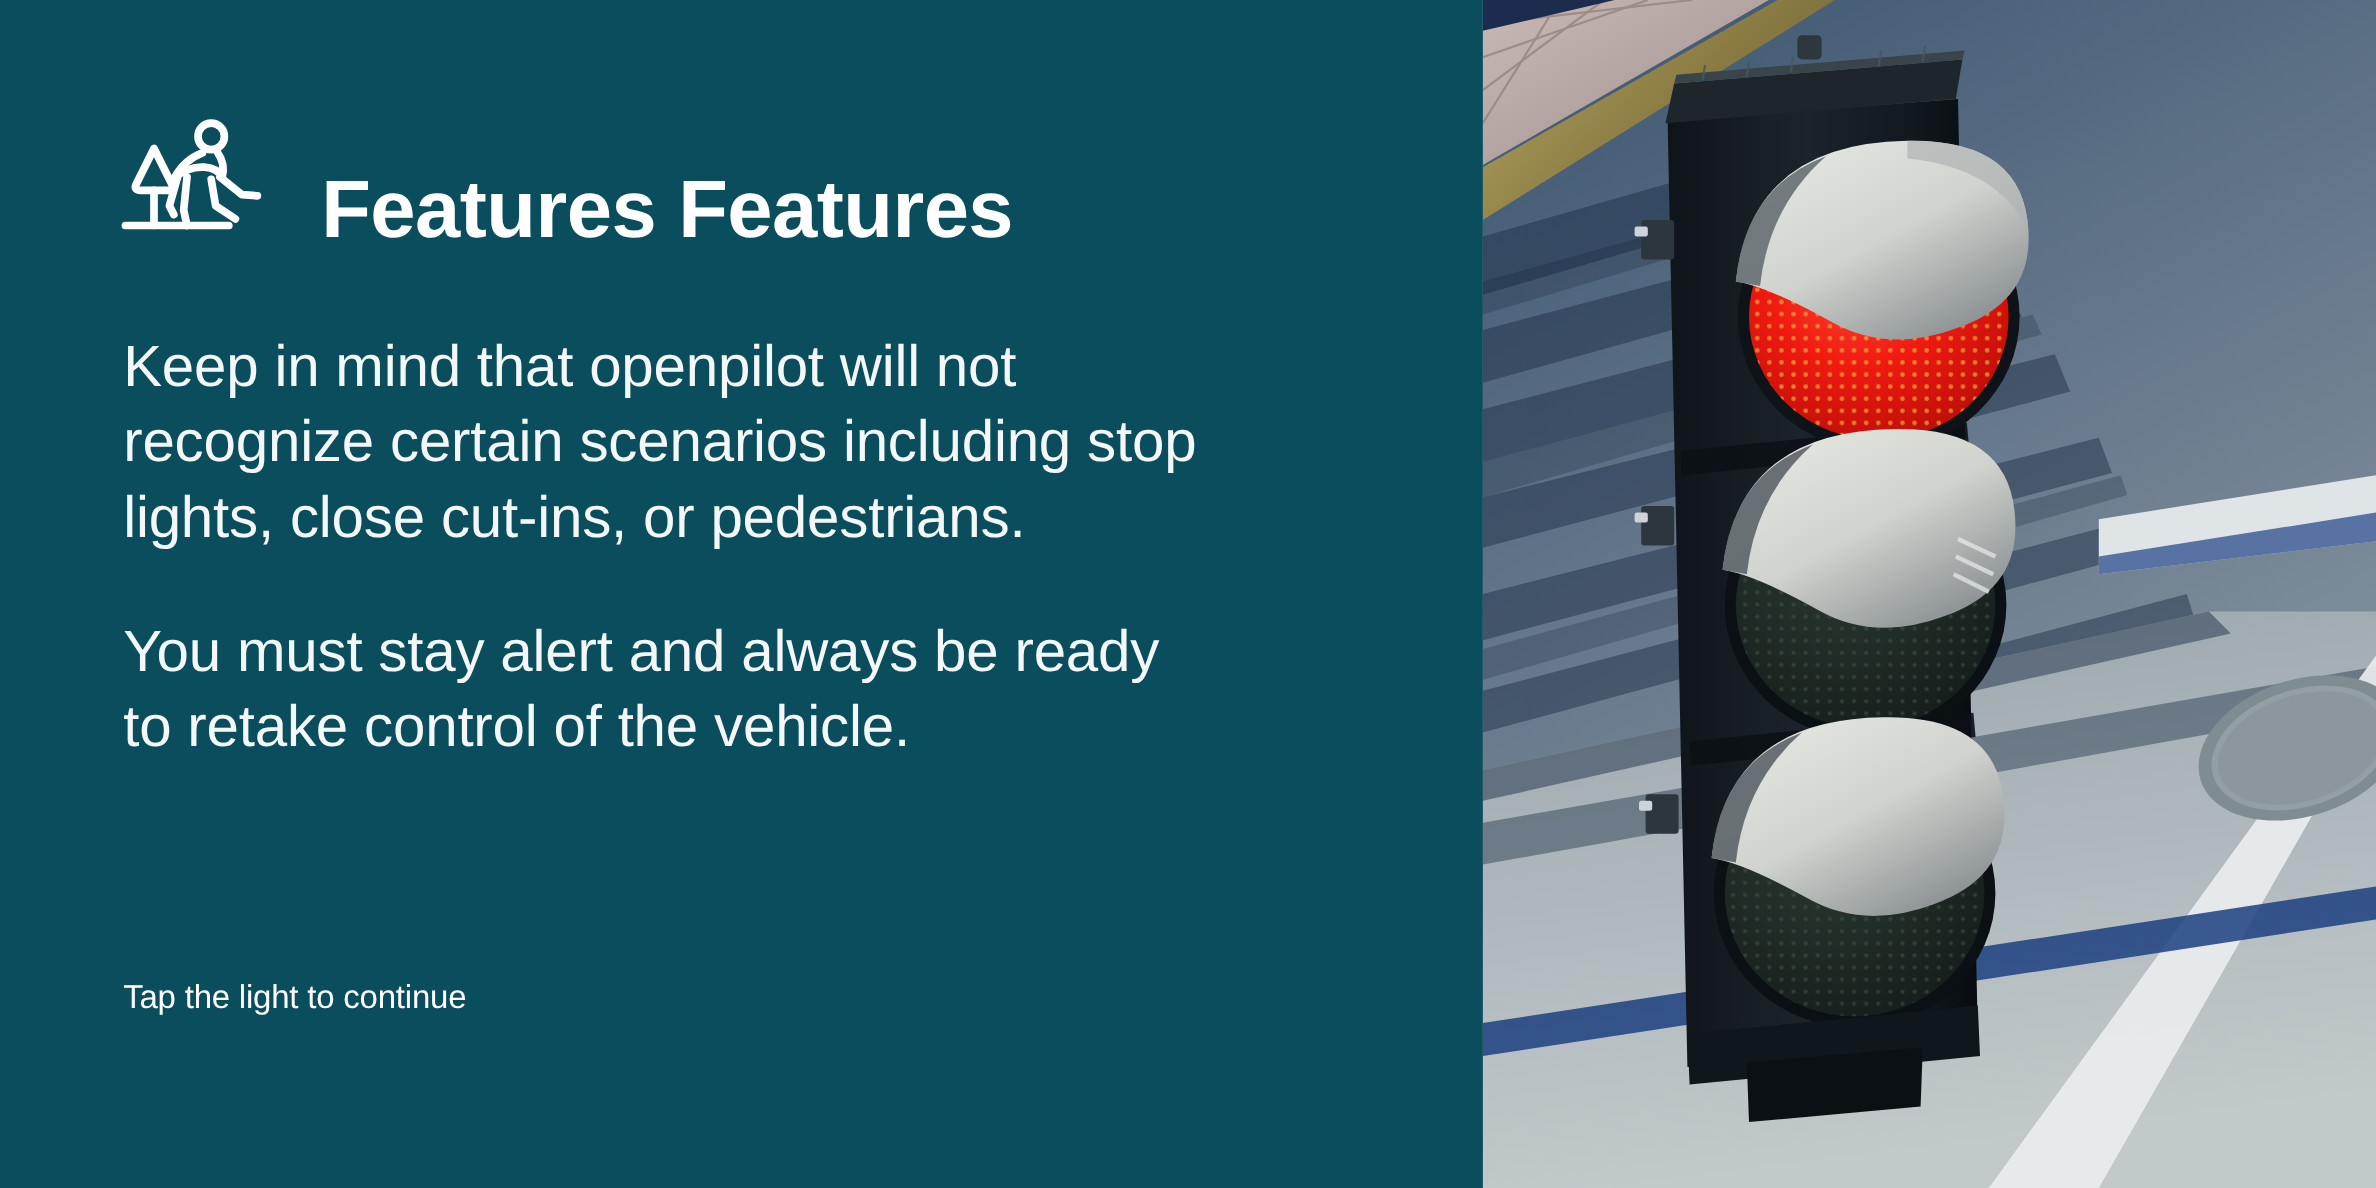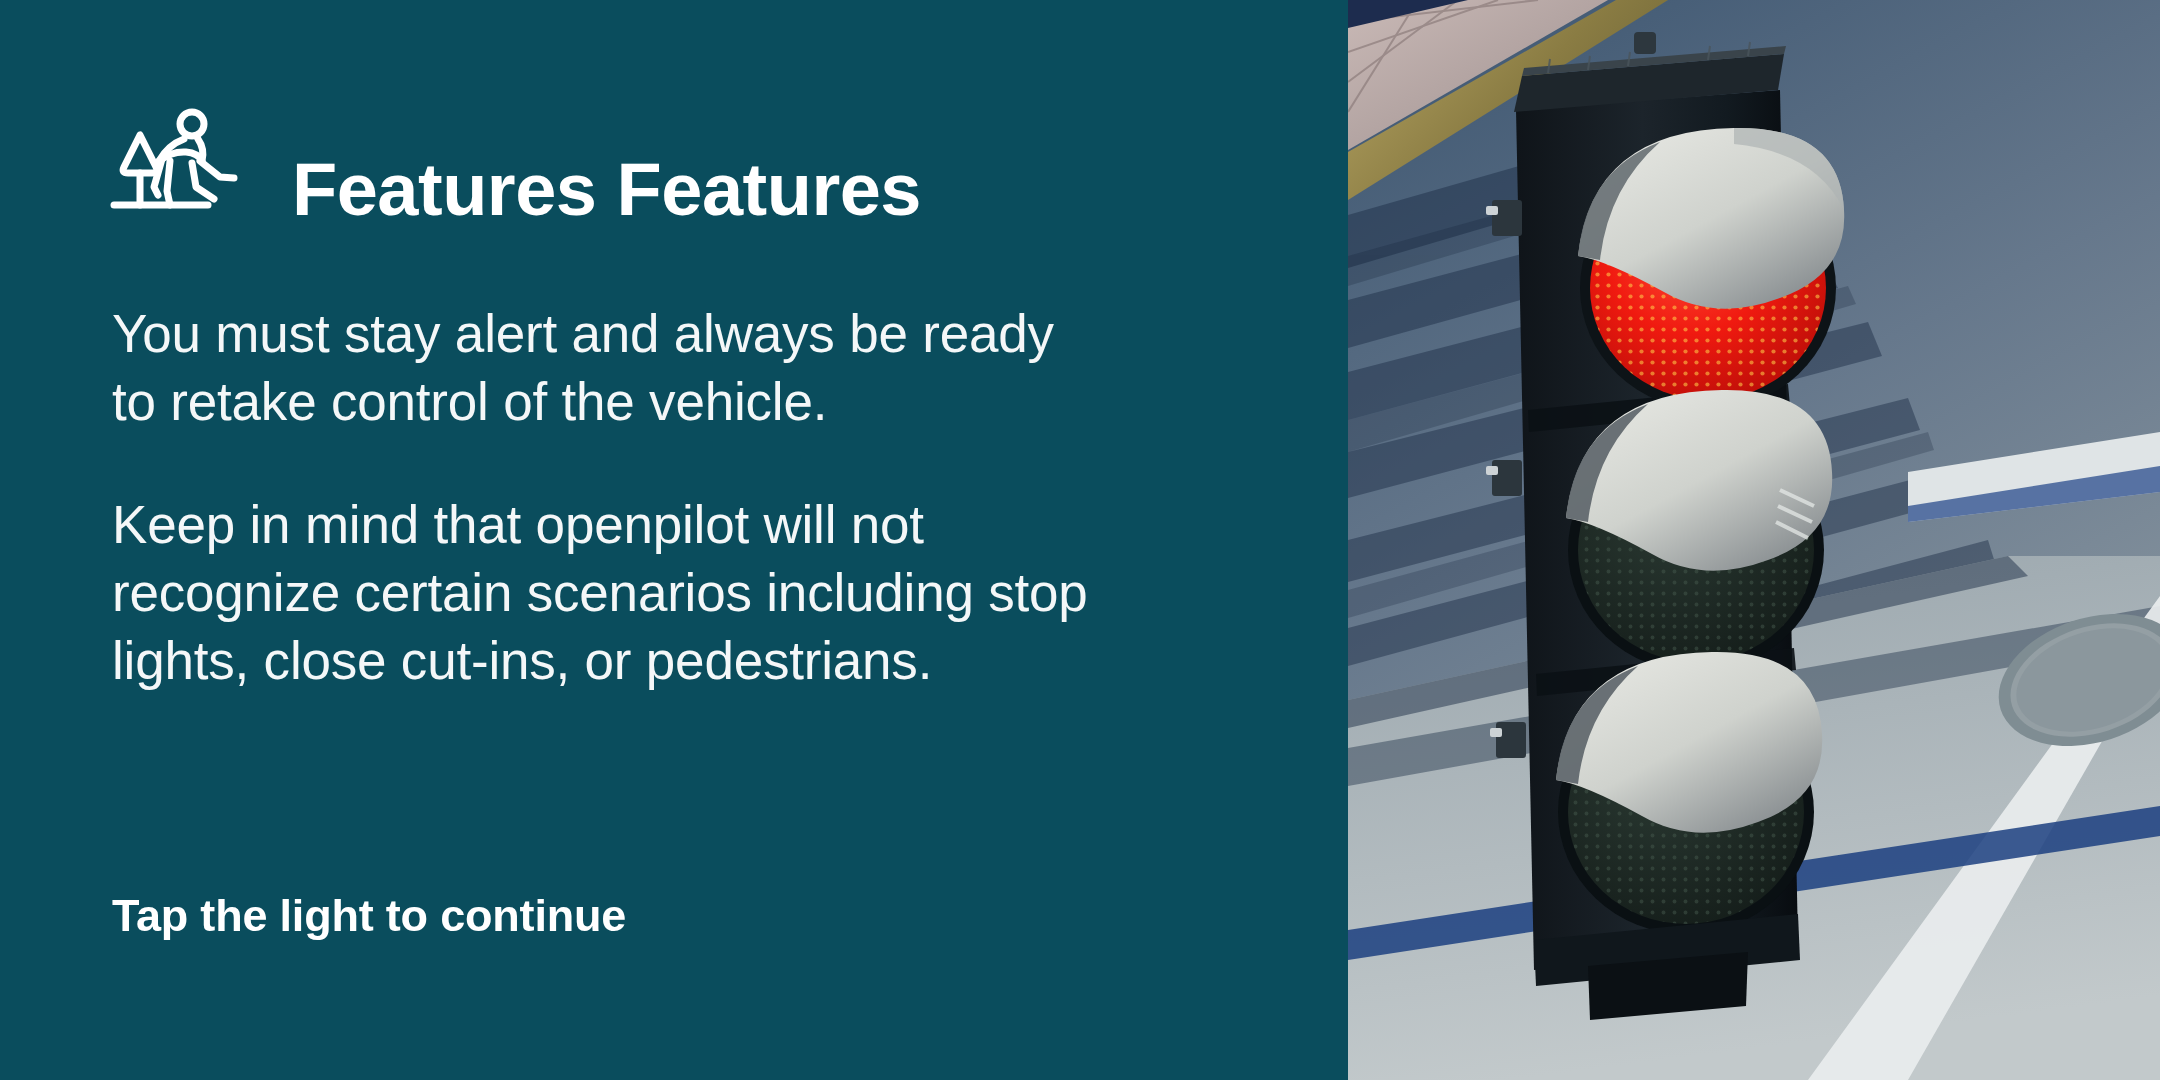--- a/index.html
+++ b/index.html
@@ -116,11 +116,11 @@
     </div>
 
     <div id="body-copy">
-      <p class="body-par">You must stay alert and always be ready
-to retake control of the vehicle.</p>
       <p class="body-par">Keep in mind that openpilot will not
 recognize certain scenarios including stop
 lights, close cut-ins, or pedestrians.</p>
+      <p class="body-par">You must stay alert and always be ready
+to retake control of the vehicle.</p>
     </div>
 
     <div id="tap-hint">Tap the light to continue</div>

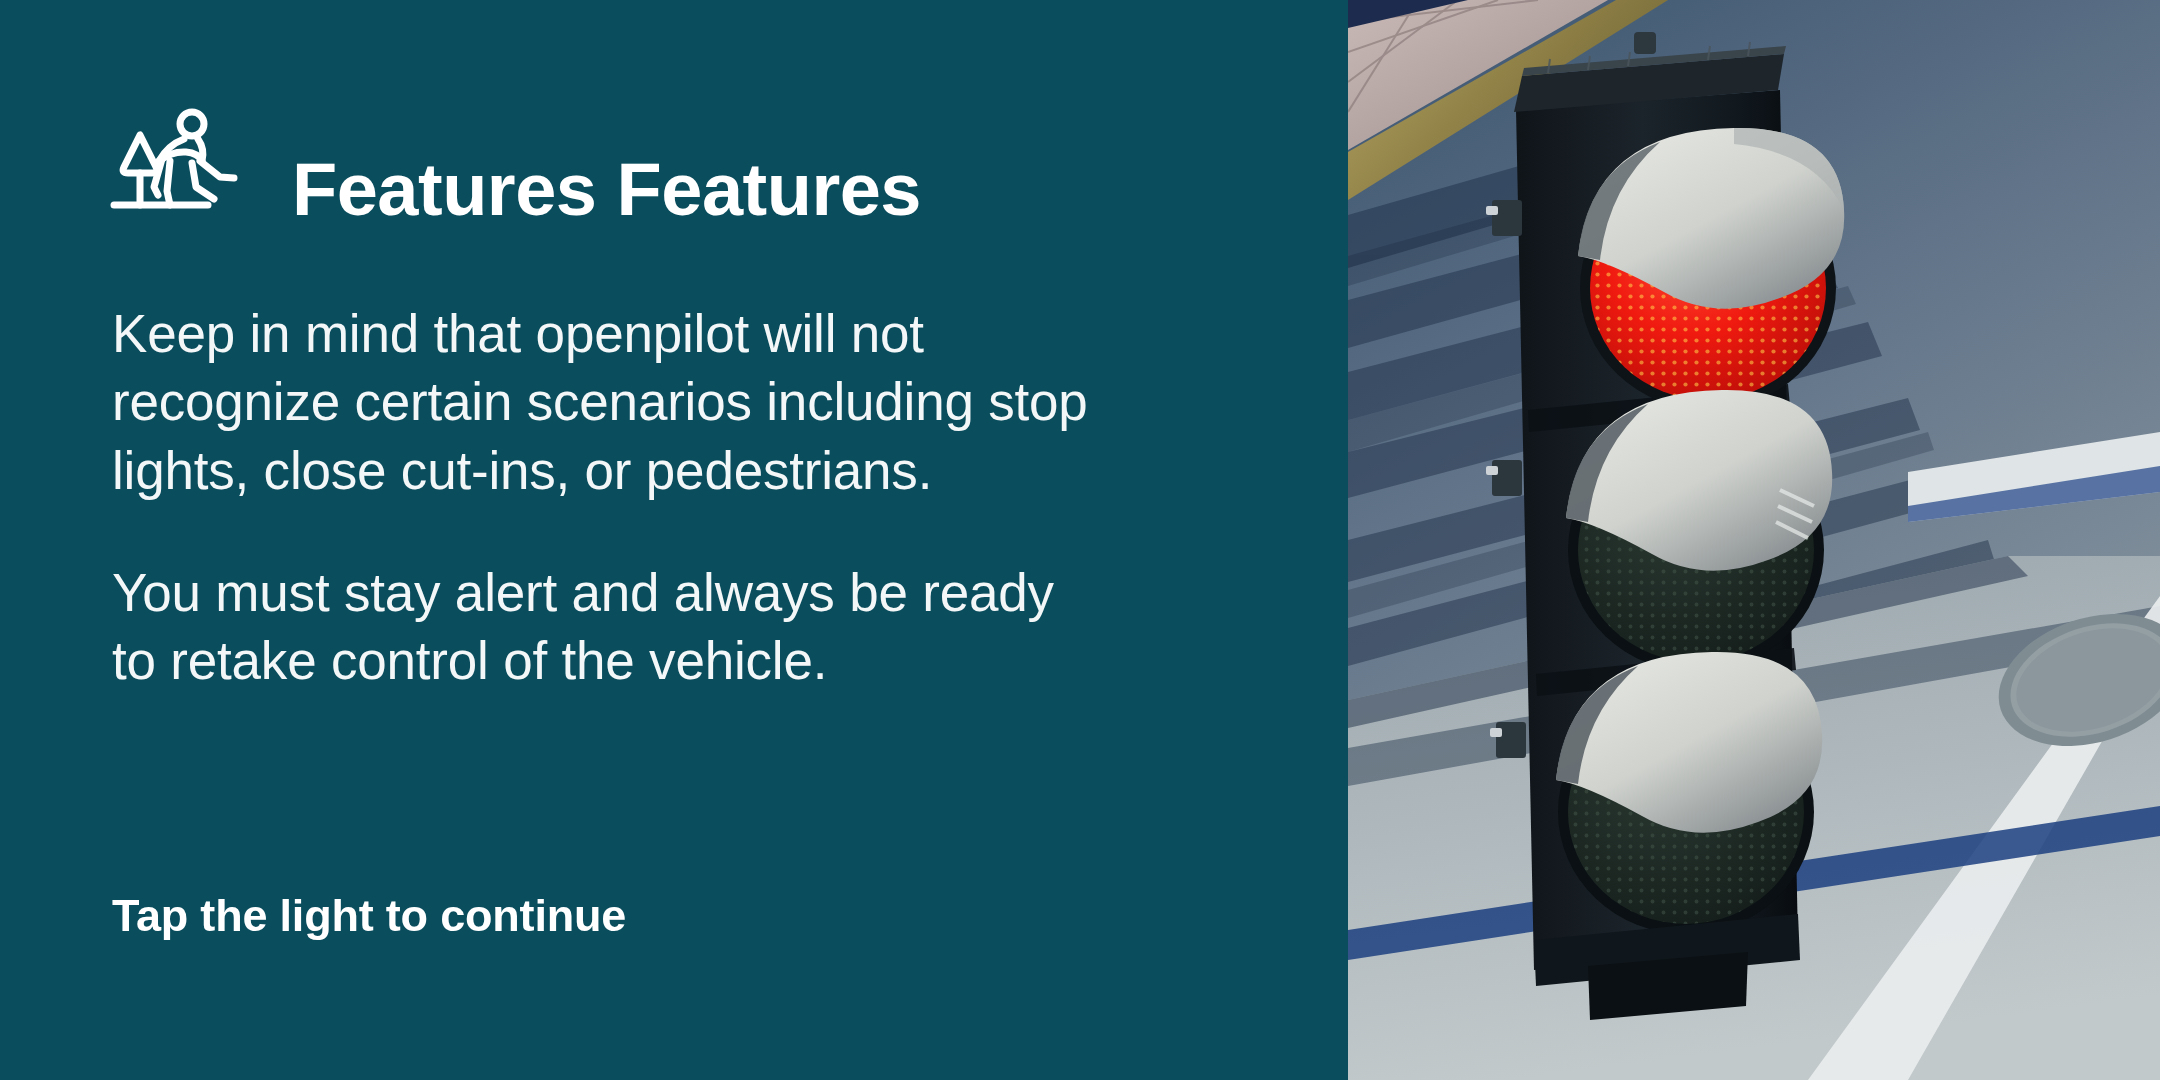--- a/index.html
+++ b/index.html
@@ -65,8 +65,8 @@
     position:absolute;
     left:112px; top:890px;
     color:#ffffff;
-    font-size:45px;
-    font-weight:bold;
+    font-size:30px;
+    font-weight:normal;
     letter-spacing:-0.2px;
     white-space:nowrap;
   }

